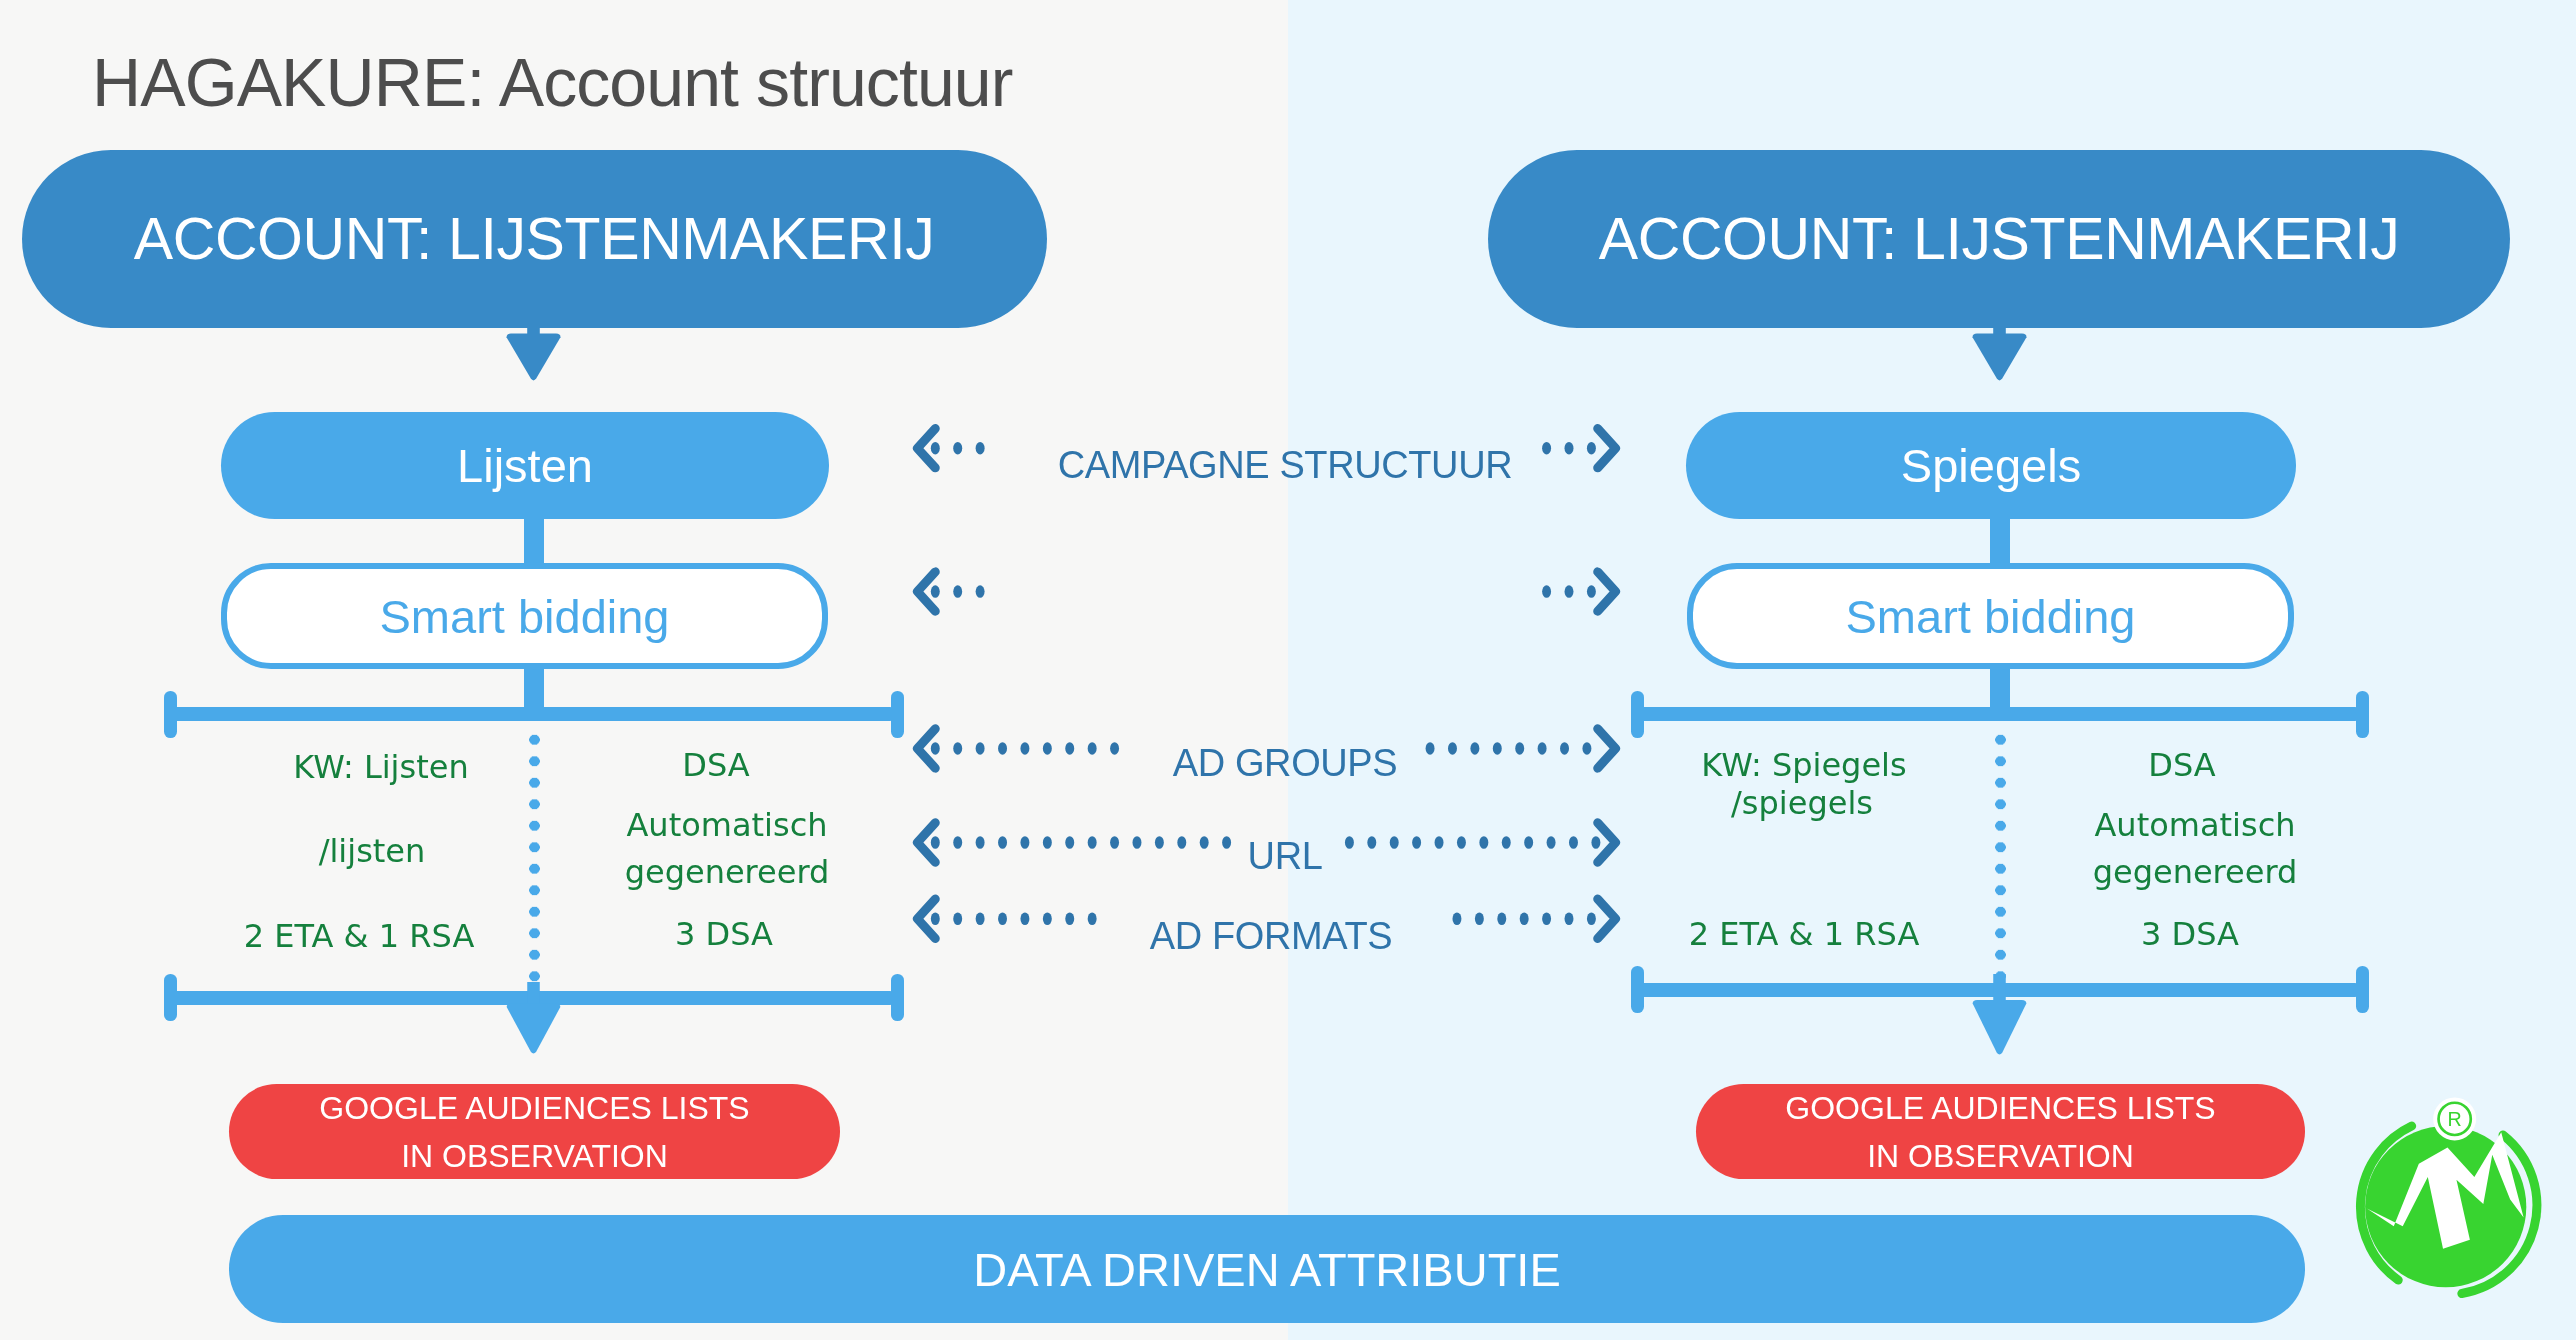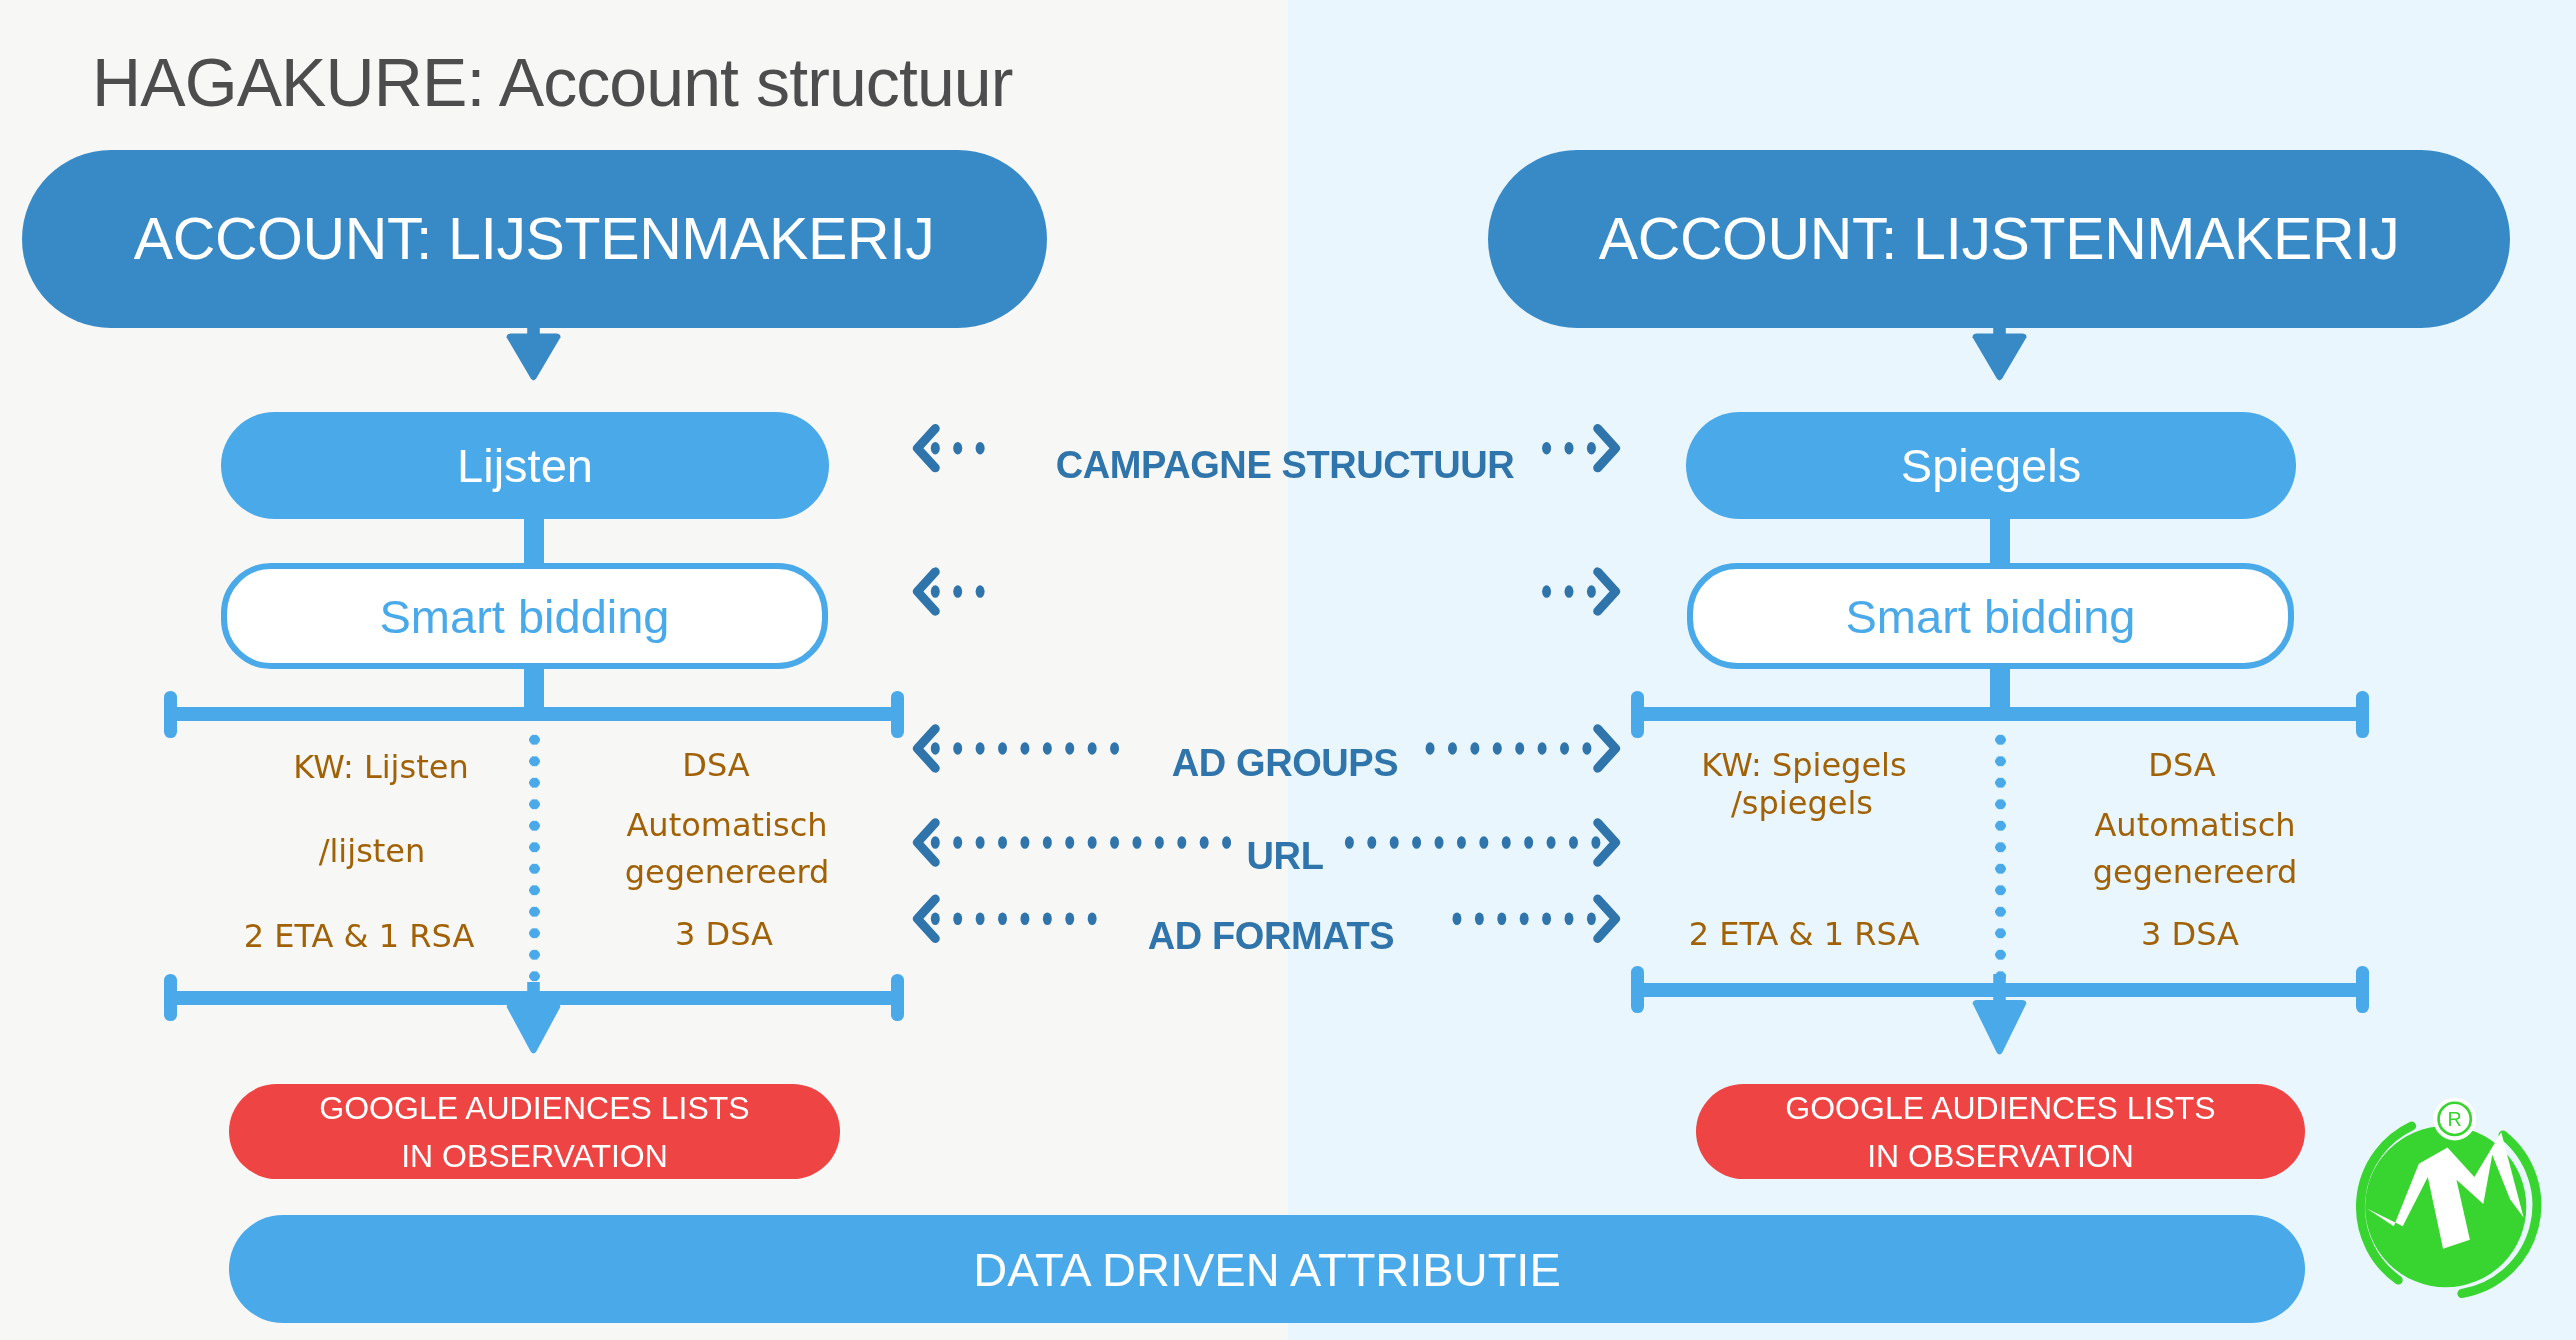--- a/index.html
+++ b/index.html
@@ -17,7 +17,7 @@
   .tick{background:#49a9e9;width:12.6px;height:47px;border-radius:6.3px;}
   .dotv{width:10.8px;border-left:0;background-image:radial-gradient(circle,#49a9e9 5px,transparent 5.4px);background-size:10.8px 21.5px;background-repeat:repeat-y;}
   .cell{font-family:"DejaVu Sans",sans-serif;font-size:32px;color:#a16207;text-align:center;white-space:nowrap;transform:translateX(-50%);line-height:47px;}
-  .mid{font-weight:bold;color:#2f74aa;font-size:38px;text-align:left;white-space:nowrap;transform:translateX(-50%);line-height:56px;letter-spacing:-0.4px;}
+  .mid{font-weight:normal;color:#2f74aa;font-size:38px;text-align:left;white-space:nowrap;transform:translateX(-50%);line-height:56px;letter-spacing:-0.4px;}
   .aud{height:95px;border-radius:54px;background:#ef4444;color:#fff;font-size:32px;display:flex;align-items:center;justify-content:center;text-align:center;line-height:48px;}
   .ddbar{left:229px;top:1199px;width:2076px;height:108px;border-radius:54px;background:#49a9e9;color:#fff;font-size:47px;display:flex;align-items:center;justify-content:center;}
   svg{position:absolute;overflow:visible;}

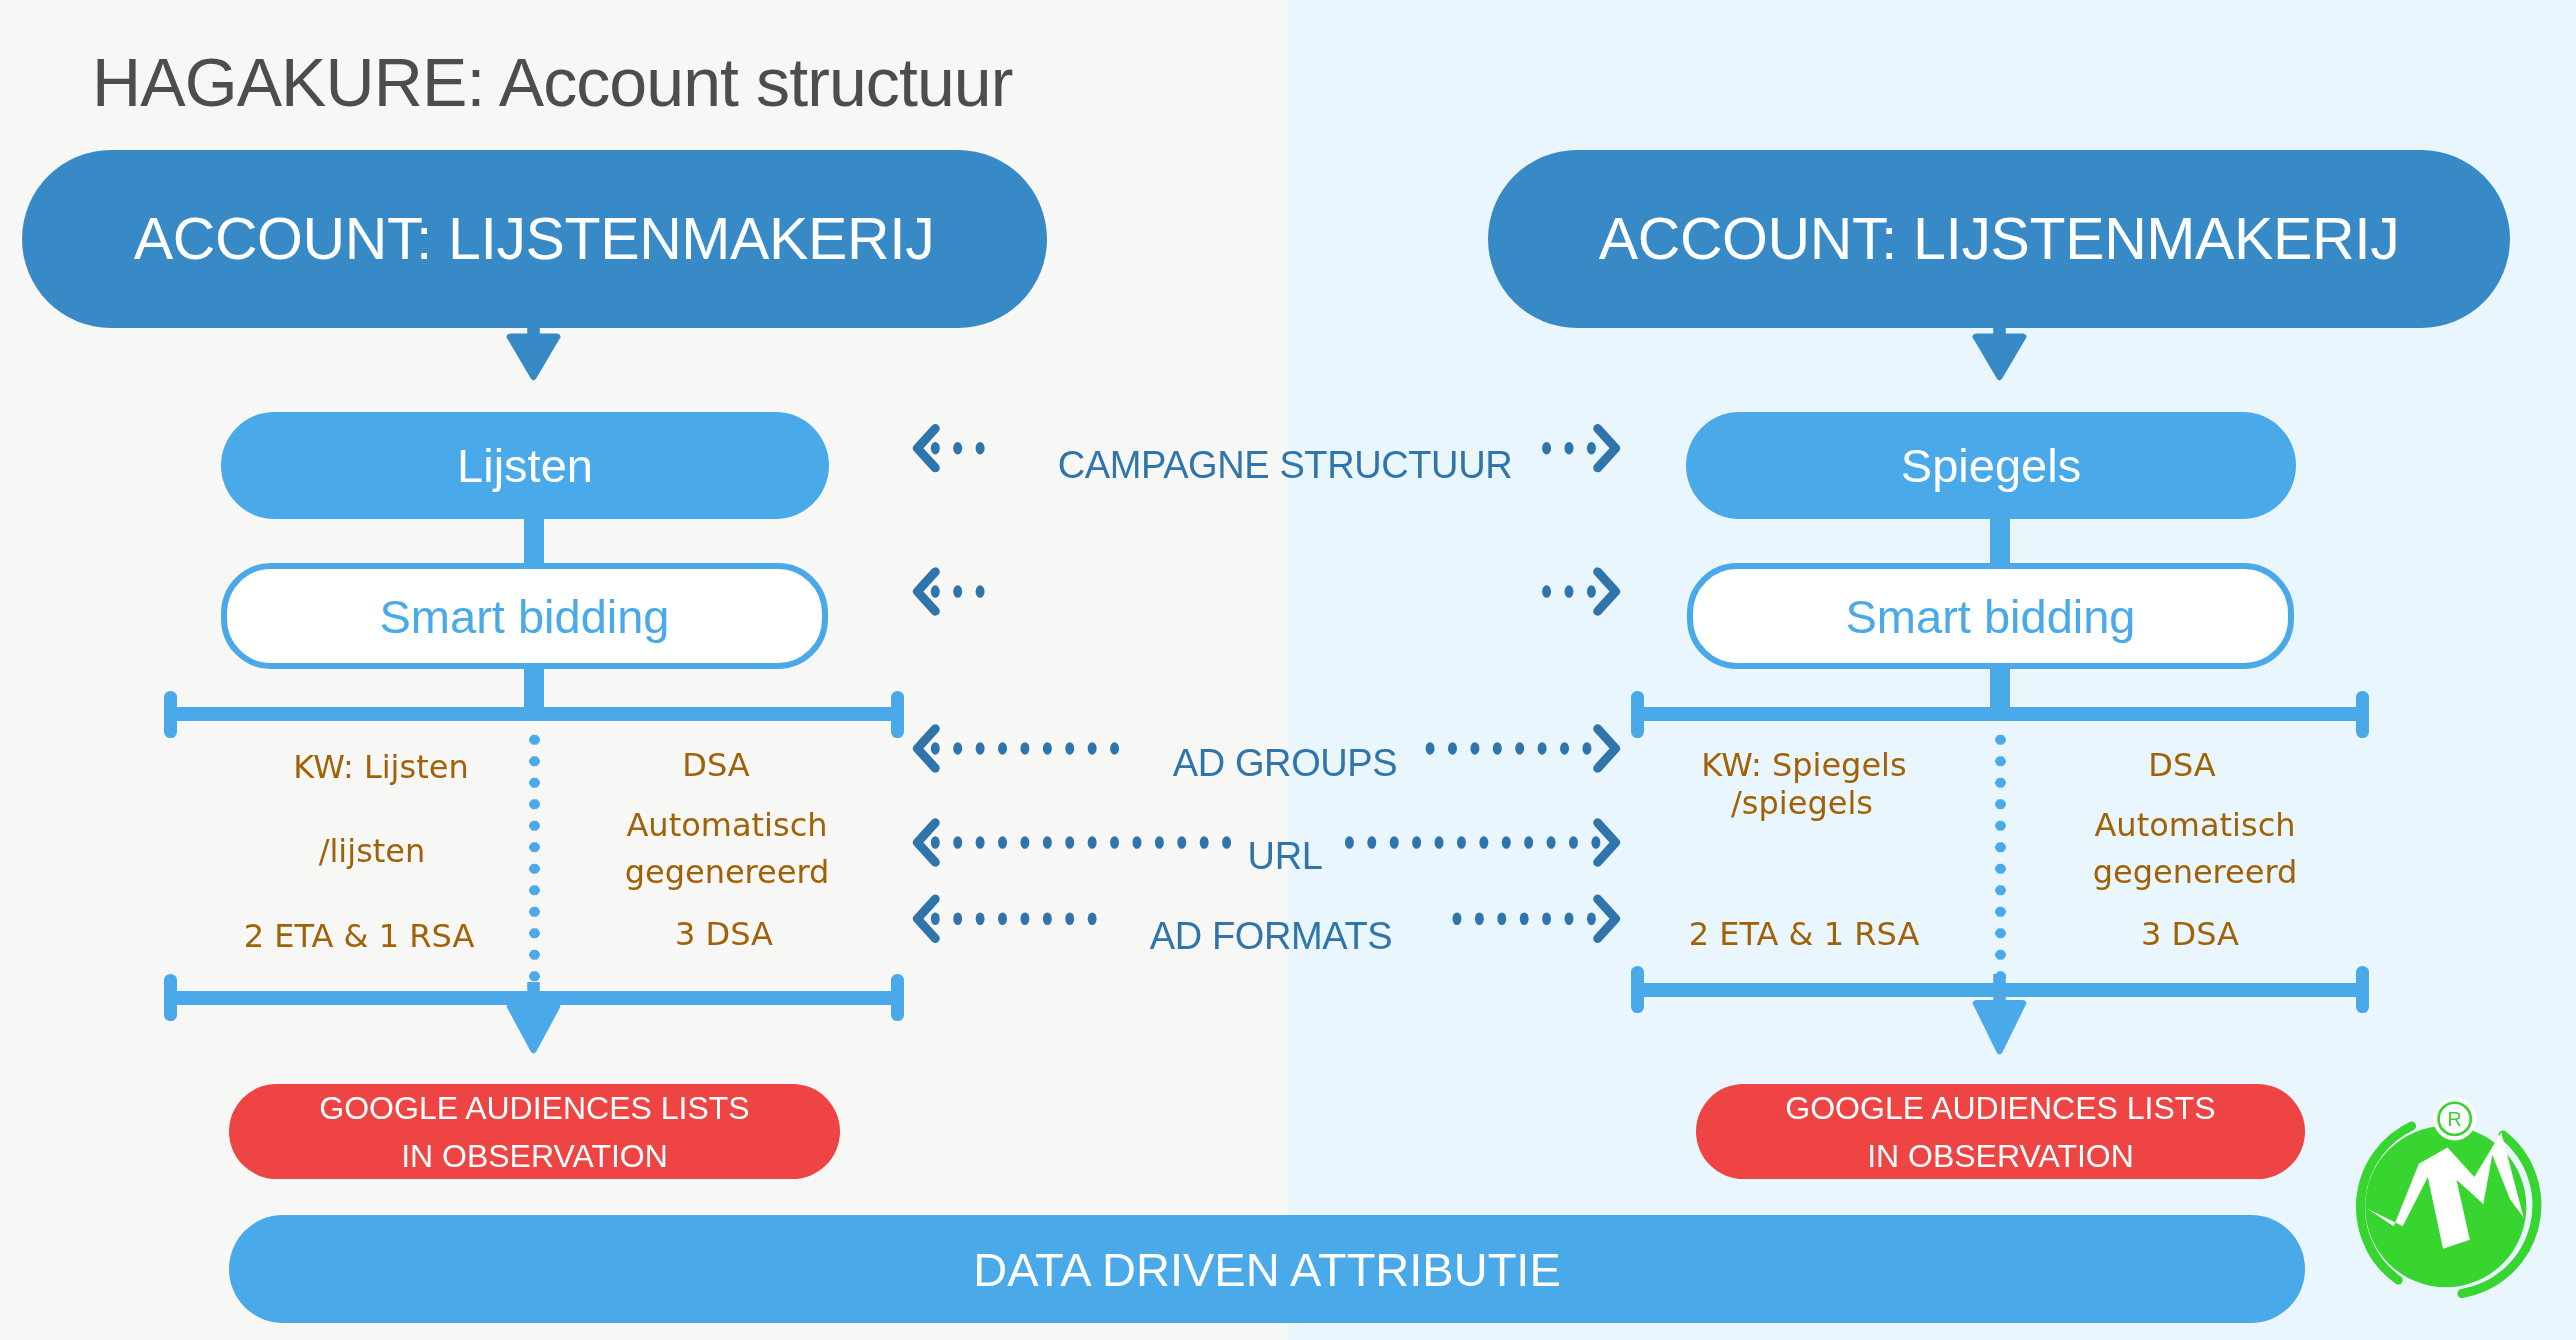--- a/index.html
+++ b/index.html
@@ -16,7 +16,7 @@
   .hline{background:#49a9e9;height:14.3px;border-radius:7.2px;}
   .tick{background:#49a9e9;width:12.6px;height:47px;border-radius:6.3px;}
   .dotv{width:10.8px;border-left:0;background-image:radial-gradient(circle,#49a9e9 5px,transparent 5.4px);background-size:10.8px 21.5px;background-repeat:repeat-y;}
-  .cell{font-family:"DejaVu Sans",sans-serif;font-size:32px;color:#a16207;text-align:center;white-space:nowrap;transform:translateX(-50%);line-height:47px;}
+  .cell{font-family:"DejaVu Sans",sans-serif;font-size:32px;color:#15803d;text-align:center;white-space:nowrap;transform:translateX(-50%);line-height:47px;}
   .mid{font-weight:normal;color:#2f74aa;font-size:38px;text-align:left;white-space:nowrap;transform:translateX(-50%);line-height:56px;letter-spacing:-0.4px;}
   .aud{height:95px;border-radius:54px;background:#ef4444;color:#fff;font-size:32px;display:flex;align-items:center;justify-content:center;text-align:center;line-height:48px;}
   .ddbar{left:229px;top:1199px;width:2076px;height:108px;border-radius:54px;background:#49a9e9;color:#fff;font-size:47px;display:flex;align-items:center;justify-content:center;}

